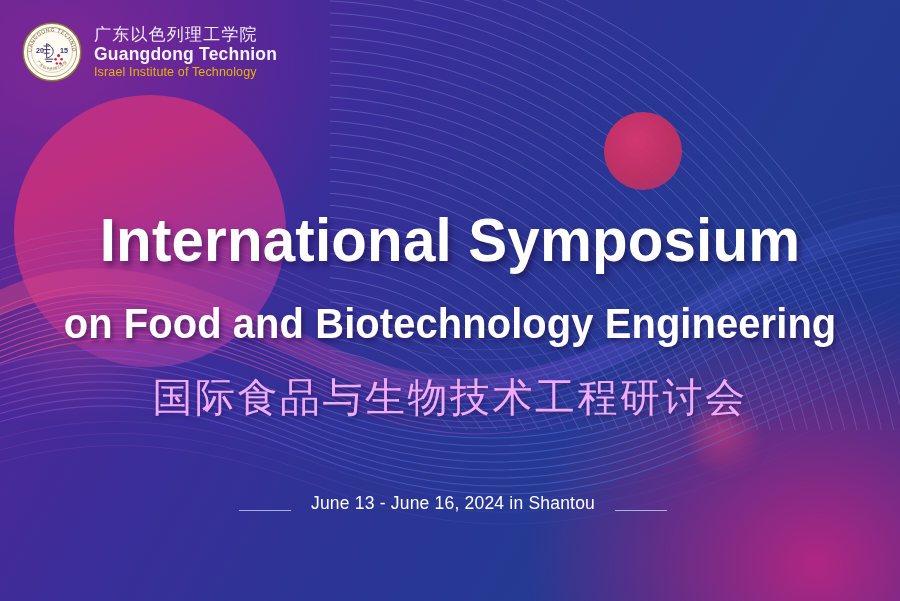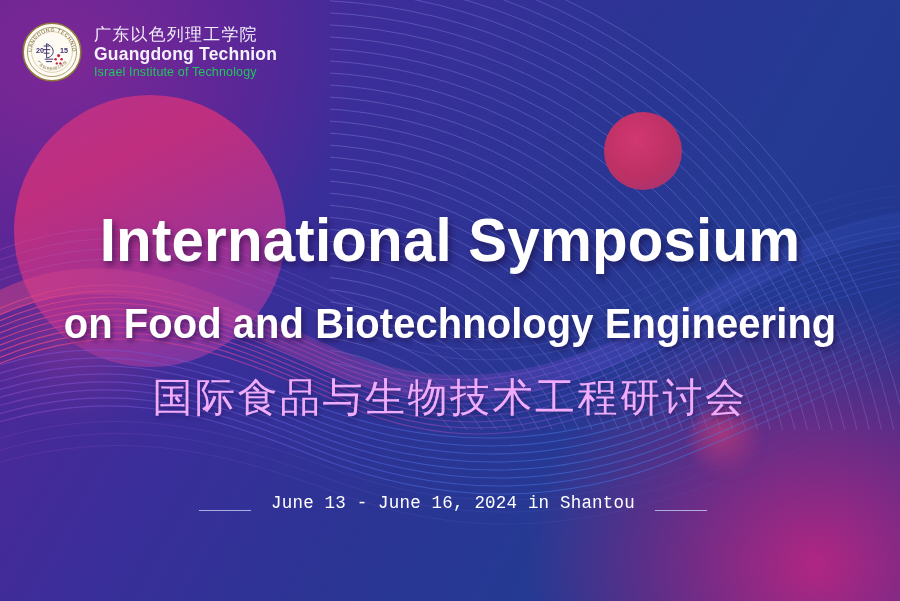--- a/index.html
+++ b/index.html
@@ -109,7 +109,7 @@
   }
   .logo-en2 {
     font-size: 12.5px;
-    color: #22c55e;
+    color: #eab308;
     letter-spacing: 0.15px;
     margin-top: 2px;
     white-space: nowrap;

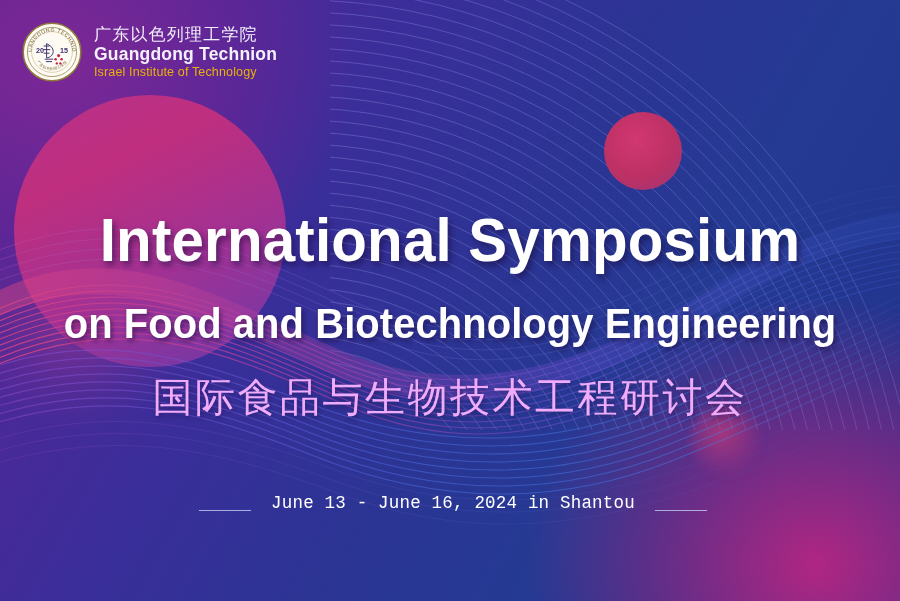--- a/index.html
+++ b/index.html
@@ -170,7 +170,6 @@
     align-items: center;
     justify-content: center;
     gap: 12px;
-    font-family: Liberation Mono, monospace;
   }
   .date-rule {
     width: 52px;

